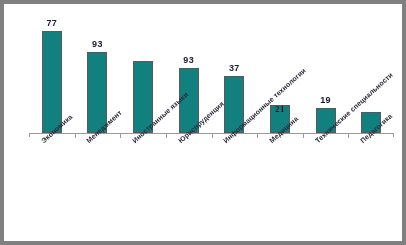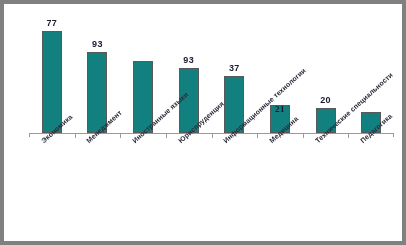--- a/index.html
+++ b/index.html
@@ -185,7 +185,7 @@
         <div class="cat-label" style="left: 218.312px; top: 135px; color: rgb(42, 42, 58);">Информационные технологии</div>
         <div class="bar-value" style="left: 253.938px; top: 100px; color: rgb(26, 26, 46); font-family: Liberation Serif, serif;">21</div>
         <div class="cat-label" style="left: 263.938px; top: 135px; color: rgb(42, 42, 58);">Медицина</div>
-        <div class="bar-value" style="left: 299.562px; top: 91px; color: rgb(26, 26, 46);">20</div>
+        <div class="bar-value" style="left: 299.562px; top: 91px; color: rgb(26, 26, 46);">19</div>
         <div class="cat-label" style="left: 309.562px; top: 135px; color: rgb(42, 42, 58);">Технические специальности</div>
         <div class="cat-label" style="left: 355.188px; top: 135px; color: rgb(42, 42, 58);">Педагогика</div>
       </div>

